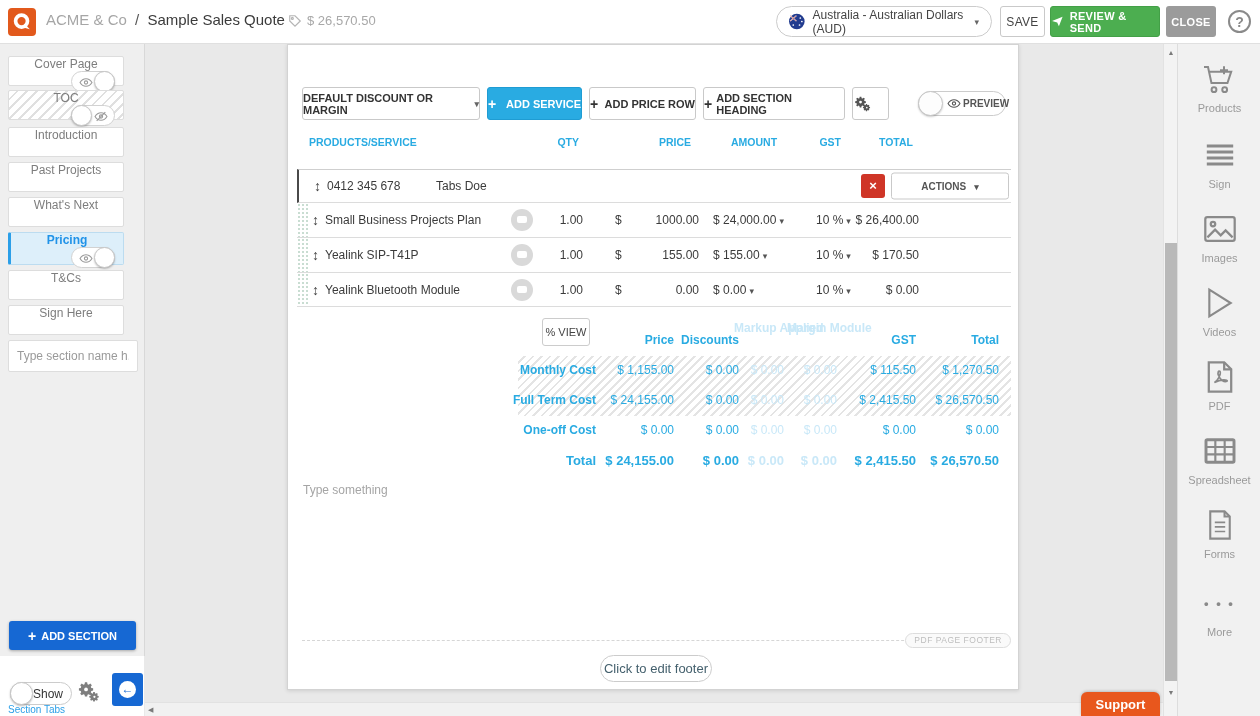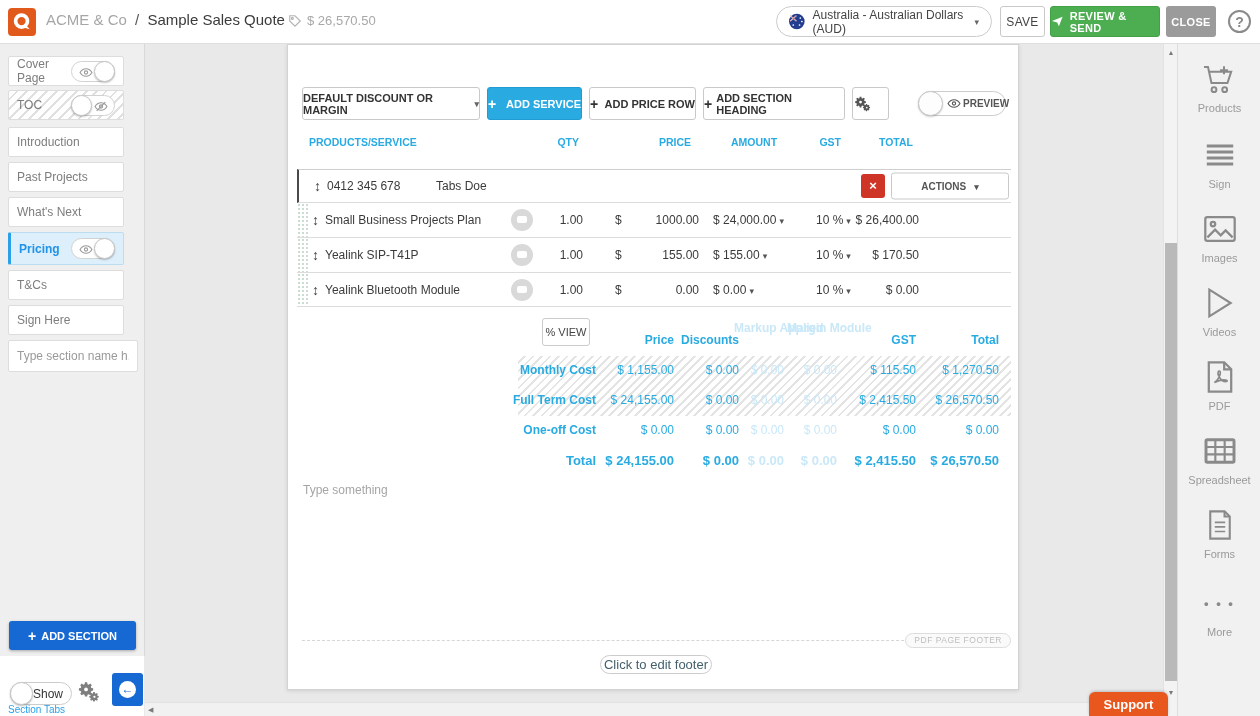--- a/index.html
+++ b/index.html
@@ -37,7 +37,7 @@
               border-right:1px solid #d8d8d8; z-index:20; }
   .sitem { position:absolute; left:8px; width:116px; height:30px; background:#fff;
            border:1px solid #ddd; border-radius:2px; display:flex; align-items:center;
-           padding:0 8px; font-size:12px; color:#7d7d7d; cursor:pointer; }
+           padding:0 8px; font-size:12px; color:#7d7d7d; cursor:pointer;flex-direction:column; }
   .sitem .tog { margin-left:auto; }
   .sitem.hatched { background:repeating-linear-gradient(135deg,#fff 0 5px,#e0e0e0 5px 7px); }
   .sitem.selected { background:#ddeffa; border-color:#bcdcf0; border-left:3px solid #2b9fe8;

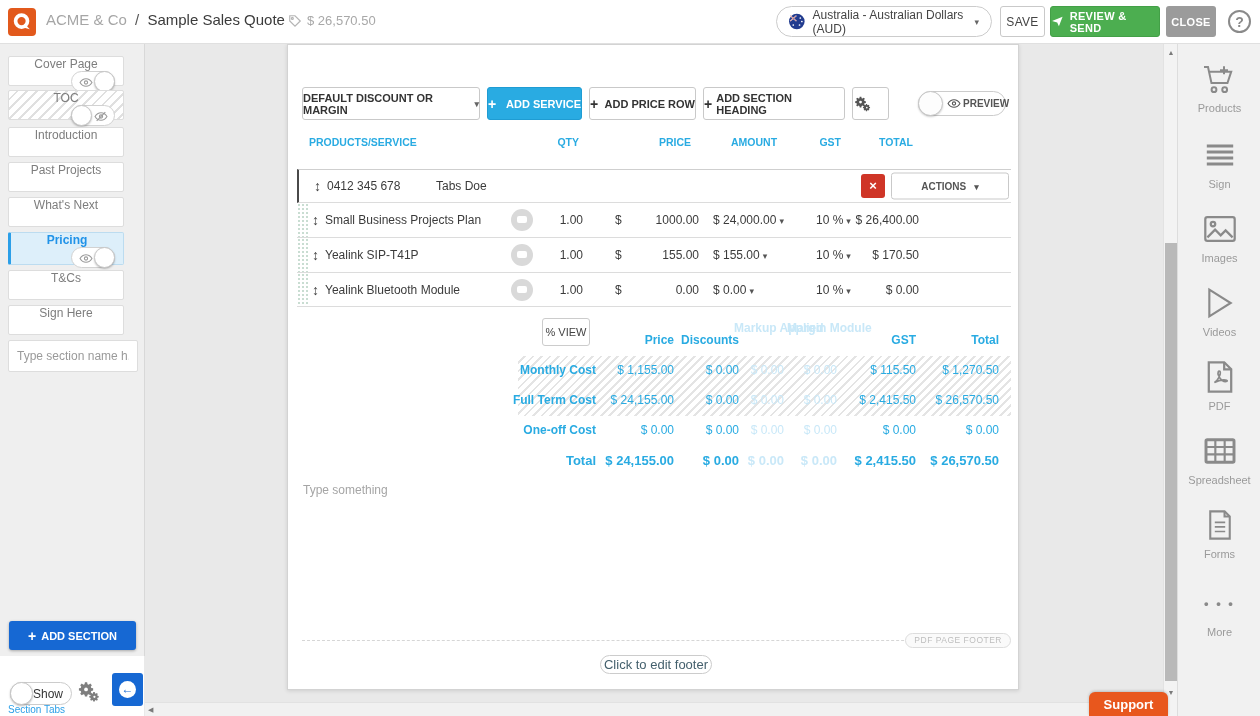--- a/index.html
+++ b/index.html
@@ -130,7 +130,7 @@
   .footpill { position:absolute; right:7px; top:588px; height:15px; padding:0 8px; background:#fafafa;
               border:1px solid #ddd; border-radius:8px; font-size:8.5px; color:#bdbdbd;
               letter-spacing:.5px; line-height:13px; }
-  .editfoot { position:absolute; left:312px; top:610px; width:112px; height:19px; border:1px solid #ccc;
+  .editfoot { position:absolute; left:312px; top:610px; width:112px; height:27px; border:1px solid #ccc;
               border-radius:14px; background:#fff; font-size:13px; color:#44606d; display:flex;
               align-items:center; justify-content:center; cursor:pointer; }
 

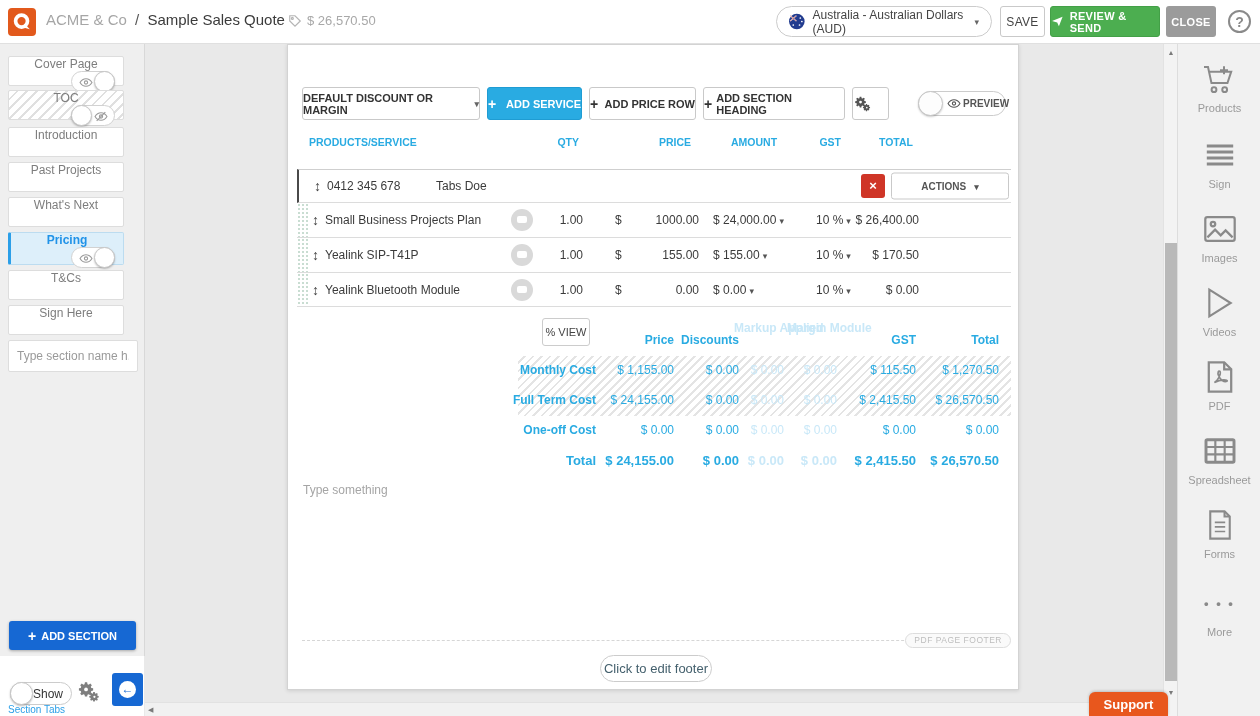--- a/index.html
+++ b/index.html
@@ -154,7 +154,7 @@
 
   .support { position:absolute; left:1081px; top:692px; width:79px; height:24px; background:#e8571d;
              border-radius:6px 6px 0 0; color:#fff; font-weight:bold; font-size:13px; display:flex;
-             align-items:center; justify-content:center; cursor:pointer; box-shadow:0 -1px 3px rgba(0,0,0,.2); z-index:26;margin-left:8px; }
+             align-items:center; justify-content:center; cursor:pointer; box-shadow:0 -1px 3px rgba(0,0,0,.2); z-index:26; }
 </style>
 </head>
 <body>

